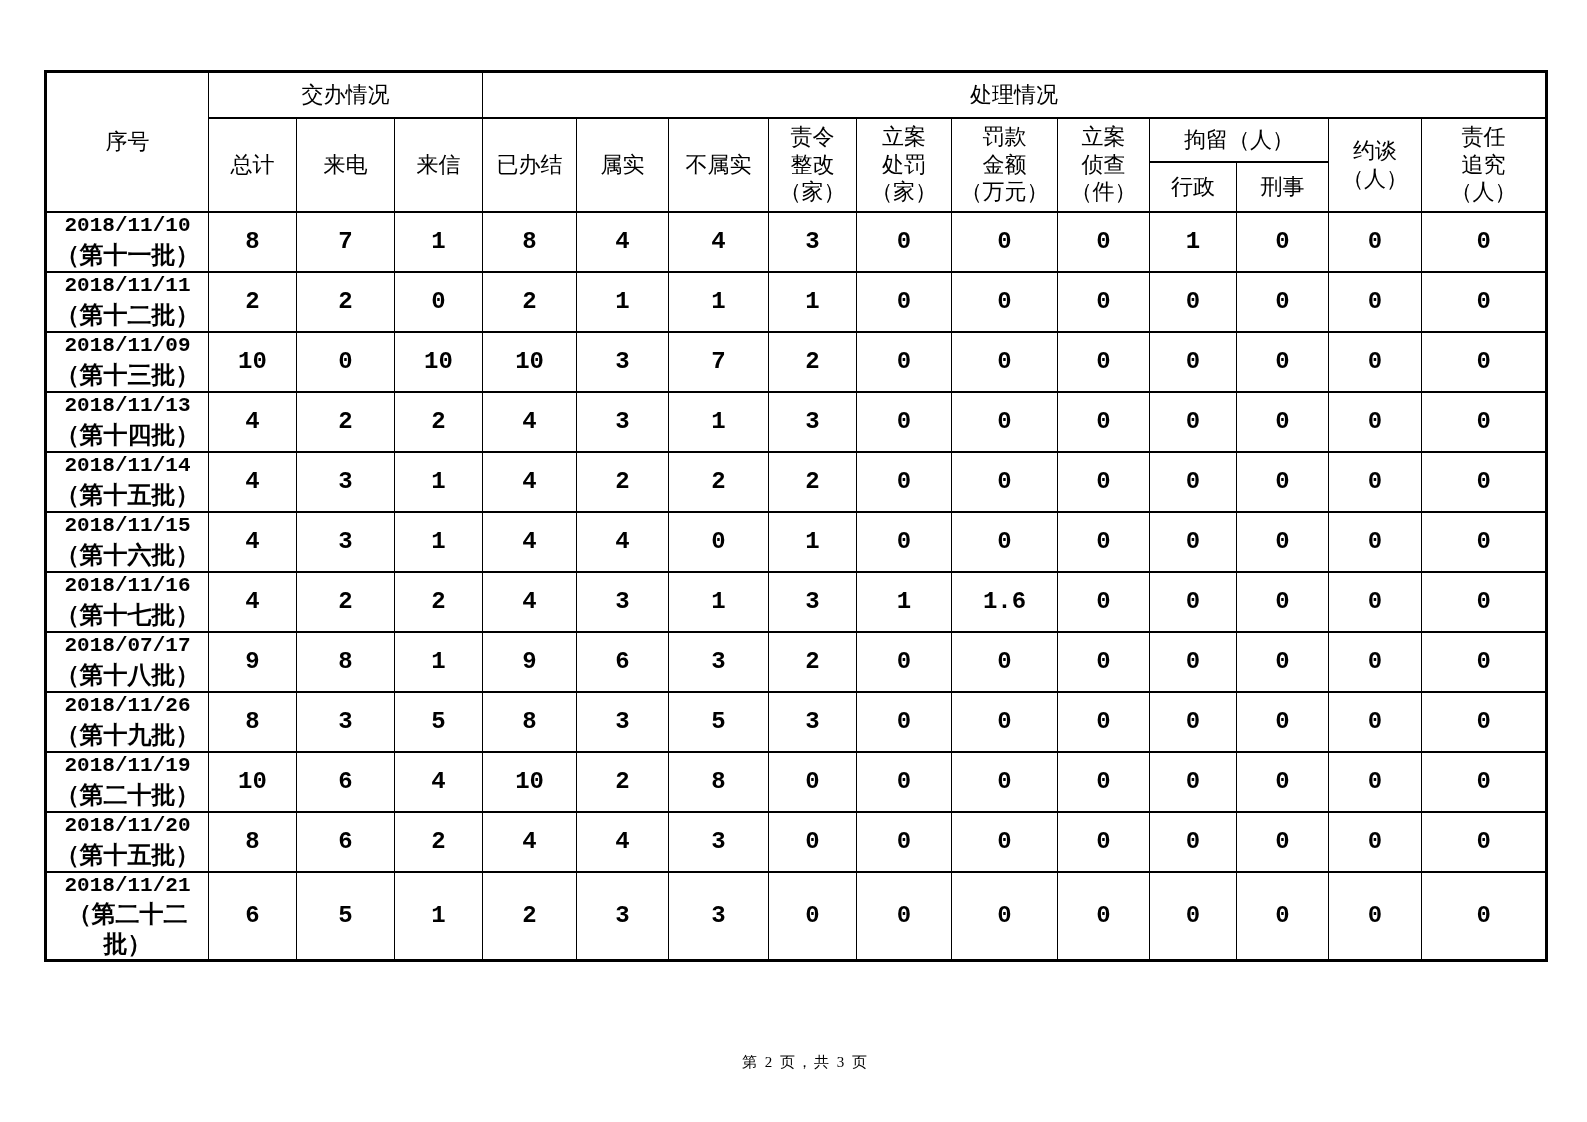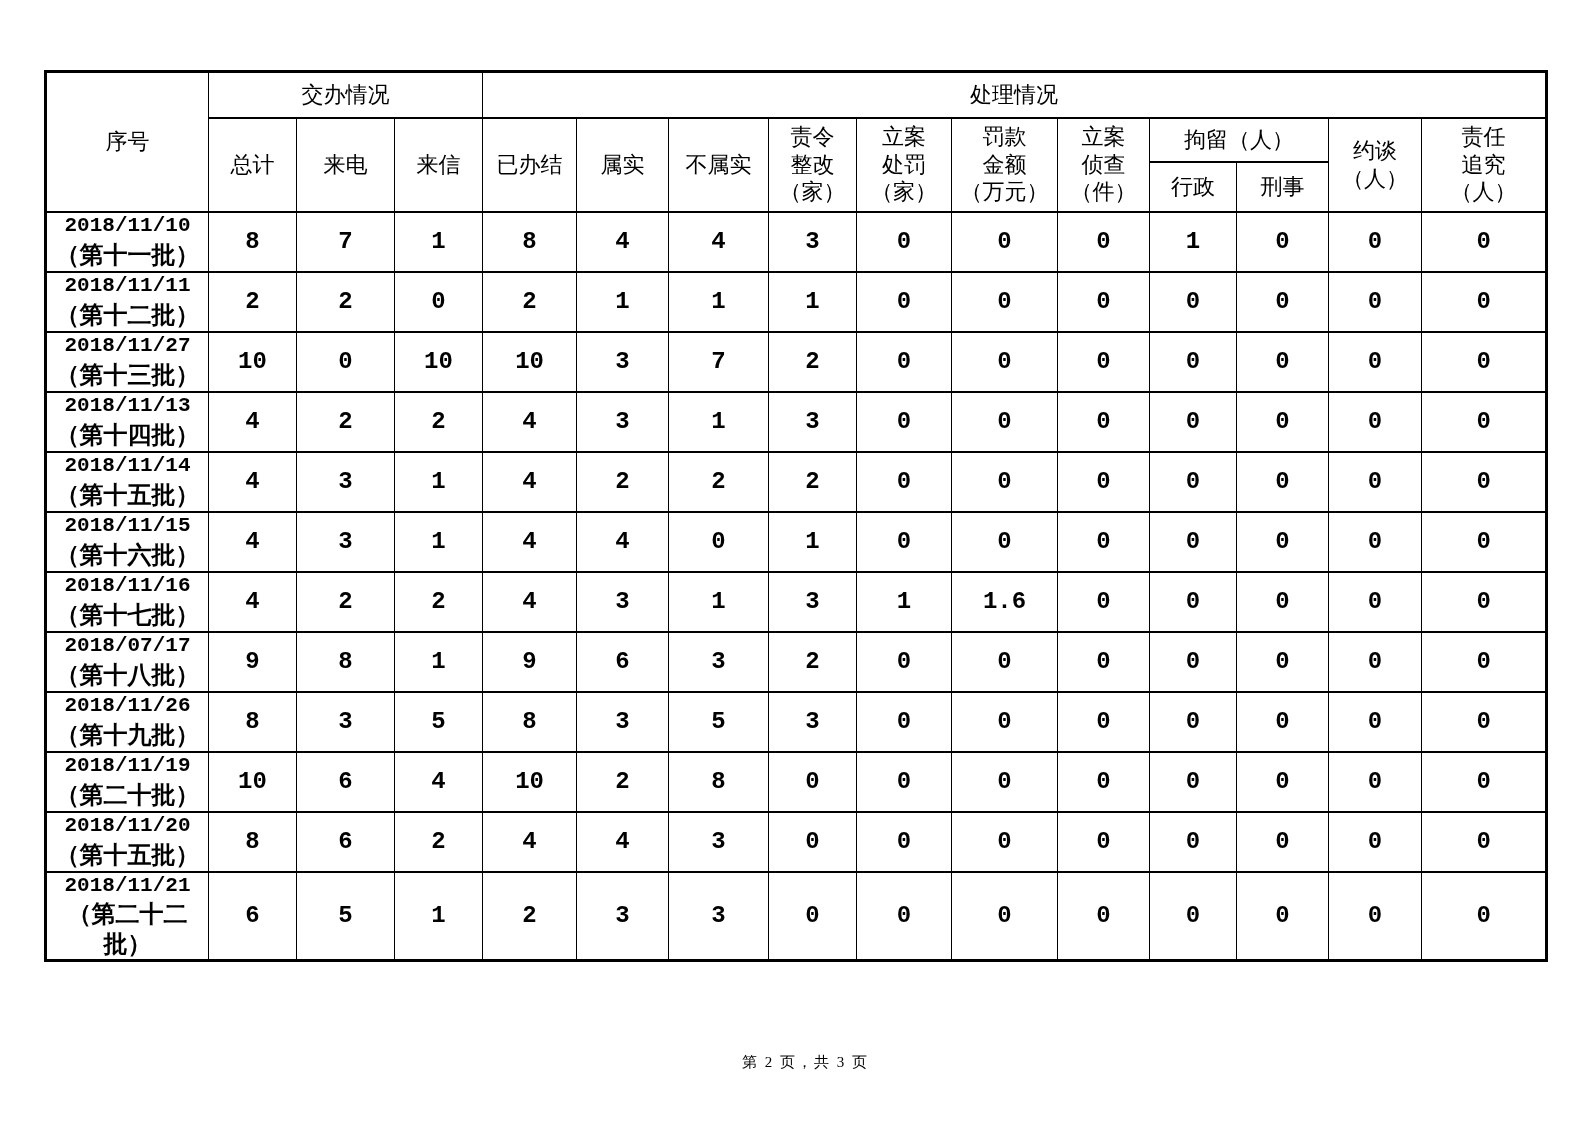--- a/index.html
+++ b/index.html
@@ -176,7 +176,7 @@
         </tr>
         <tr class="drow">
           <td>
-            <div class="date-line">2018/11/27</div>
+            <div class="date-line">2018/11/09</div>
             <div class="batch-line">（第十三批）</div>
           </td>
           <td class="num">10</td>

